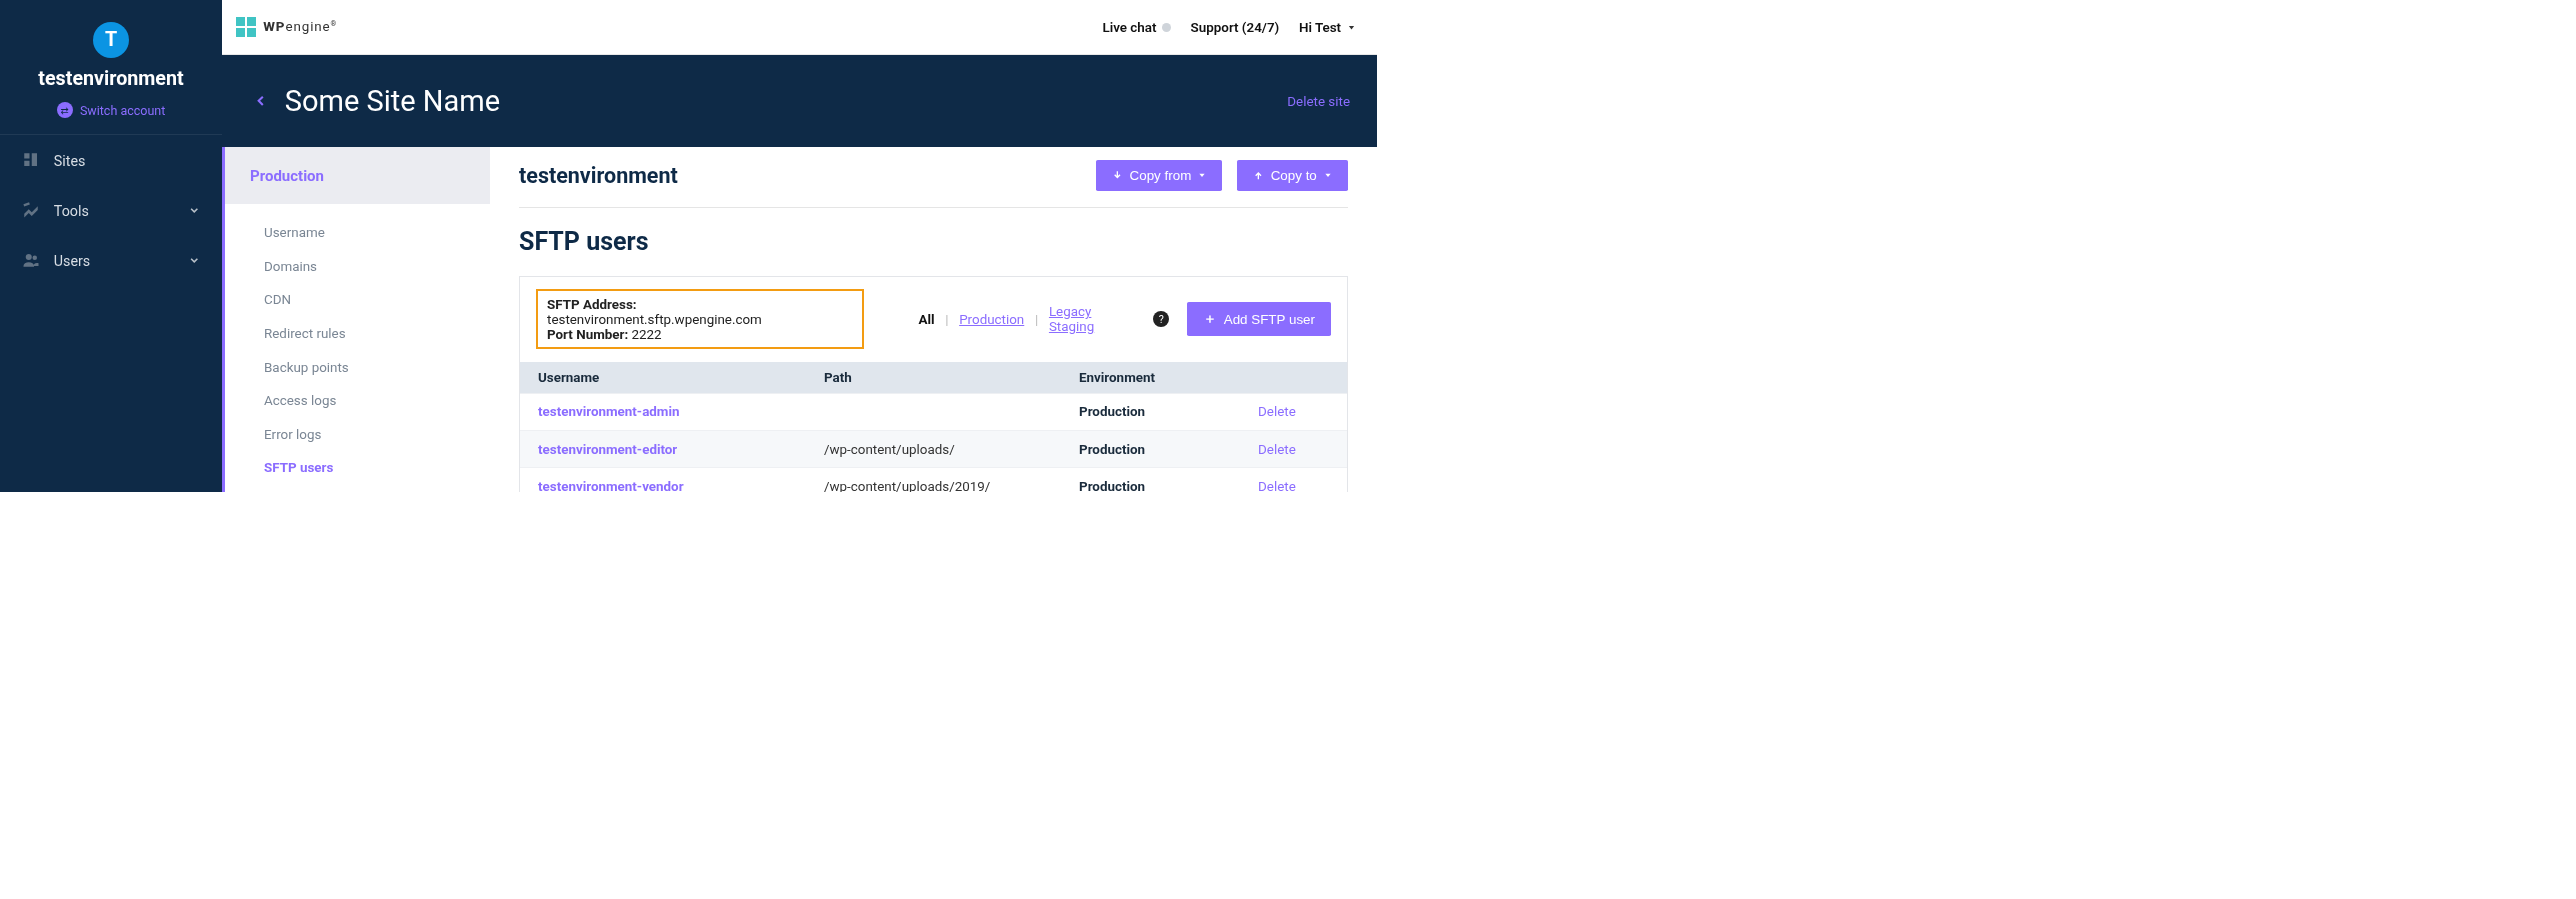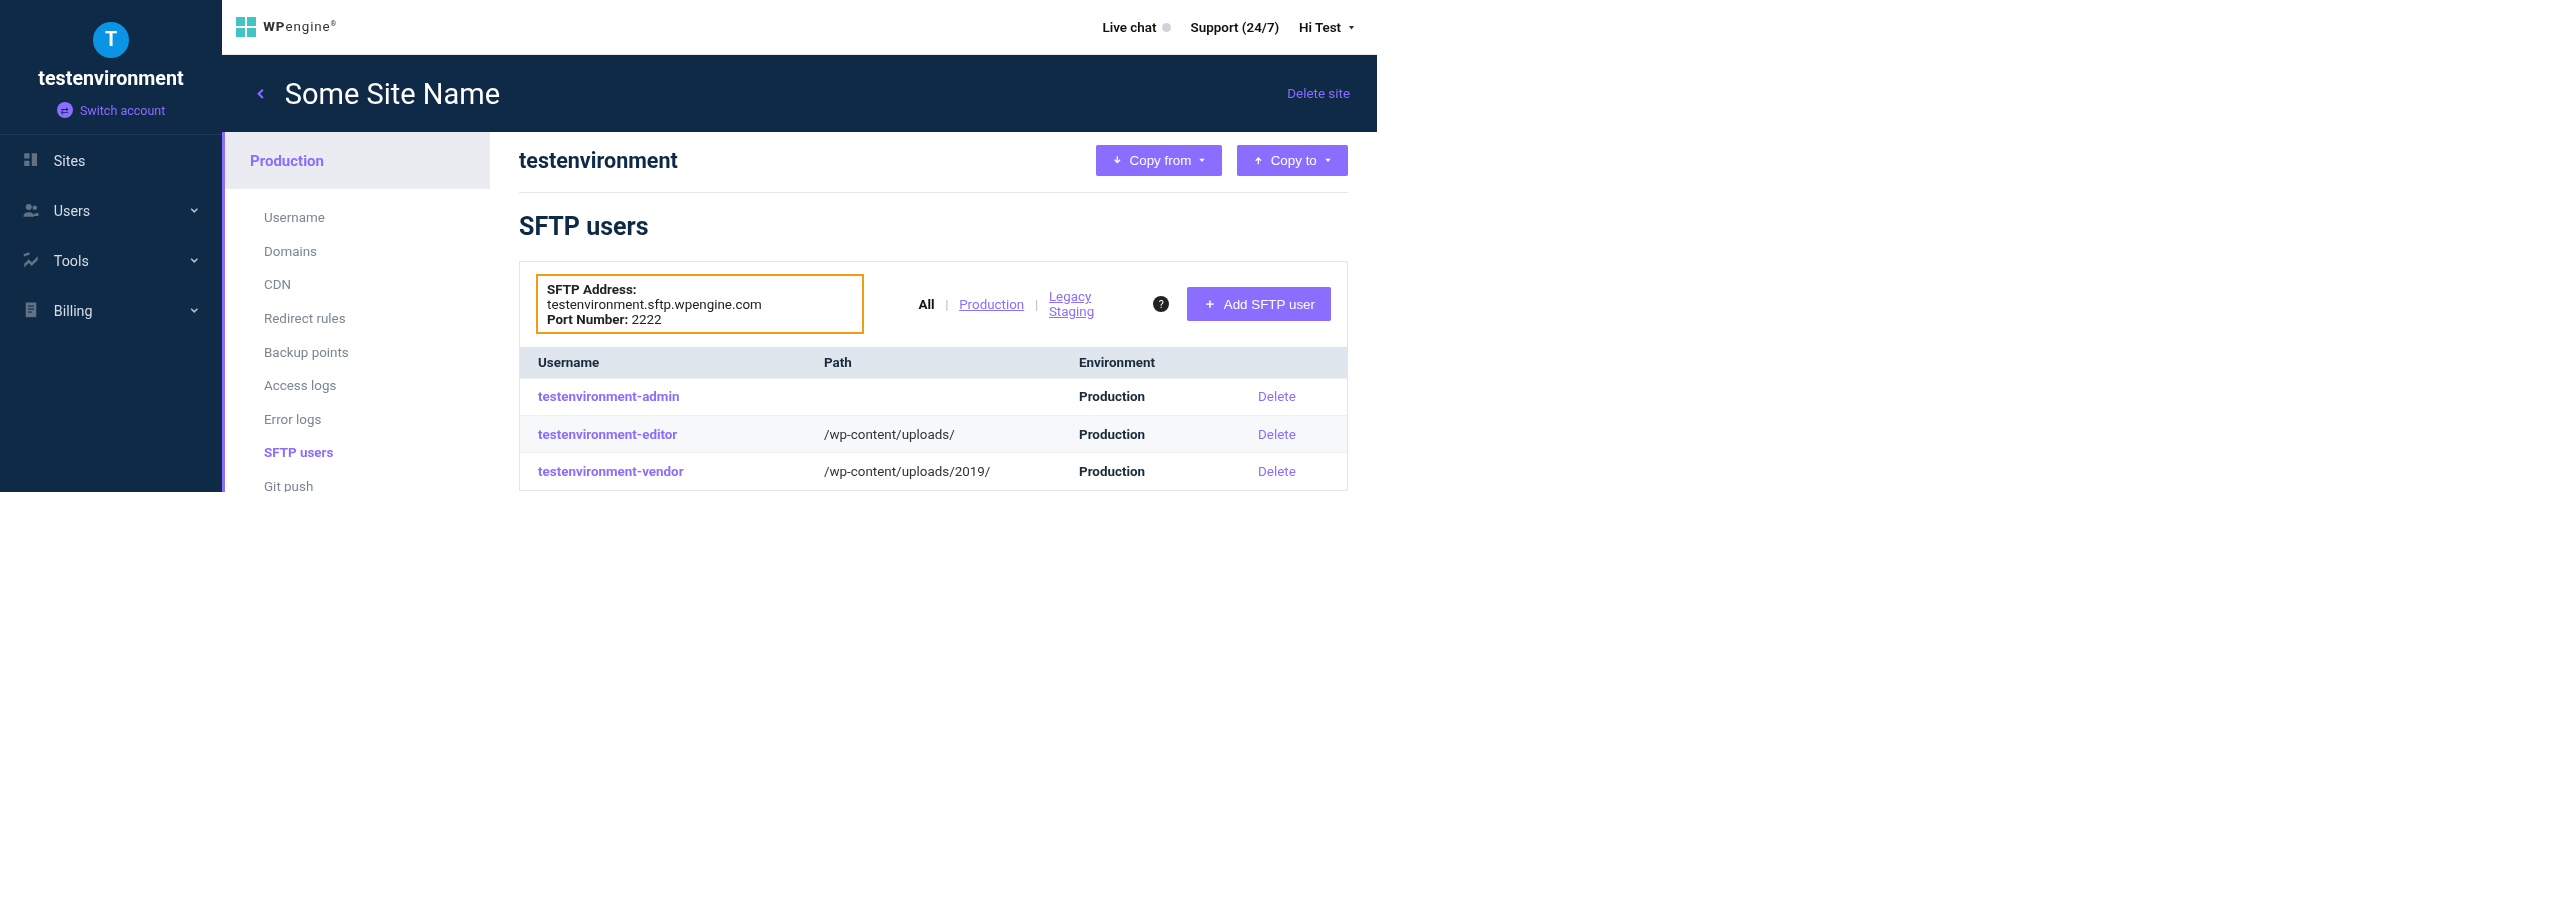--- a/index.html
+++ b/index.html
@@ -29,7 +29,7 @@
 .topbar .right .item { display: flex; align-items: center; cursor: pointer; }
 .topbar .right .hi { display: flex; align-items: center; gap: 5.4px; }
 
-.site-header { background: #0e2a47; color: #fff; height: 77px; display: flex; align-items: center; padding: 0 27px; }
+.site-header { background: #0e2a47; color: #fff; height: 92px; display: flex; align-items: center; padding: 0 27px; }
 .site-header .back { width: 25px; height: 25px; display: flex; align-items: center; justify-content: center; color: #8b6dff; cursor: pointer; font-size: 18px; margin-right: 10.7px; }
 .site-header .title { font-size: 29px; font-weight: 400; }
 .site-header .delete { margin-left: auto; color: #8b6dff; cursor: pointer; font-size: 13.4px; }

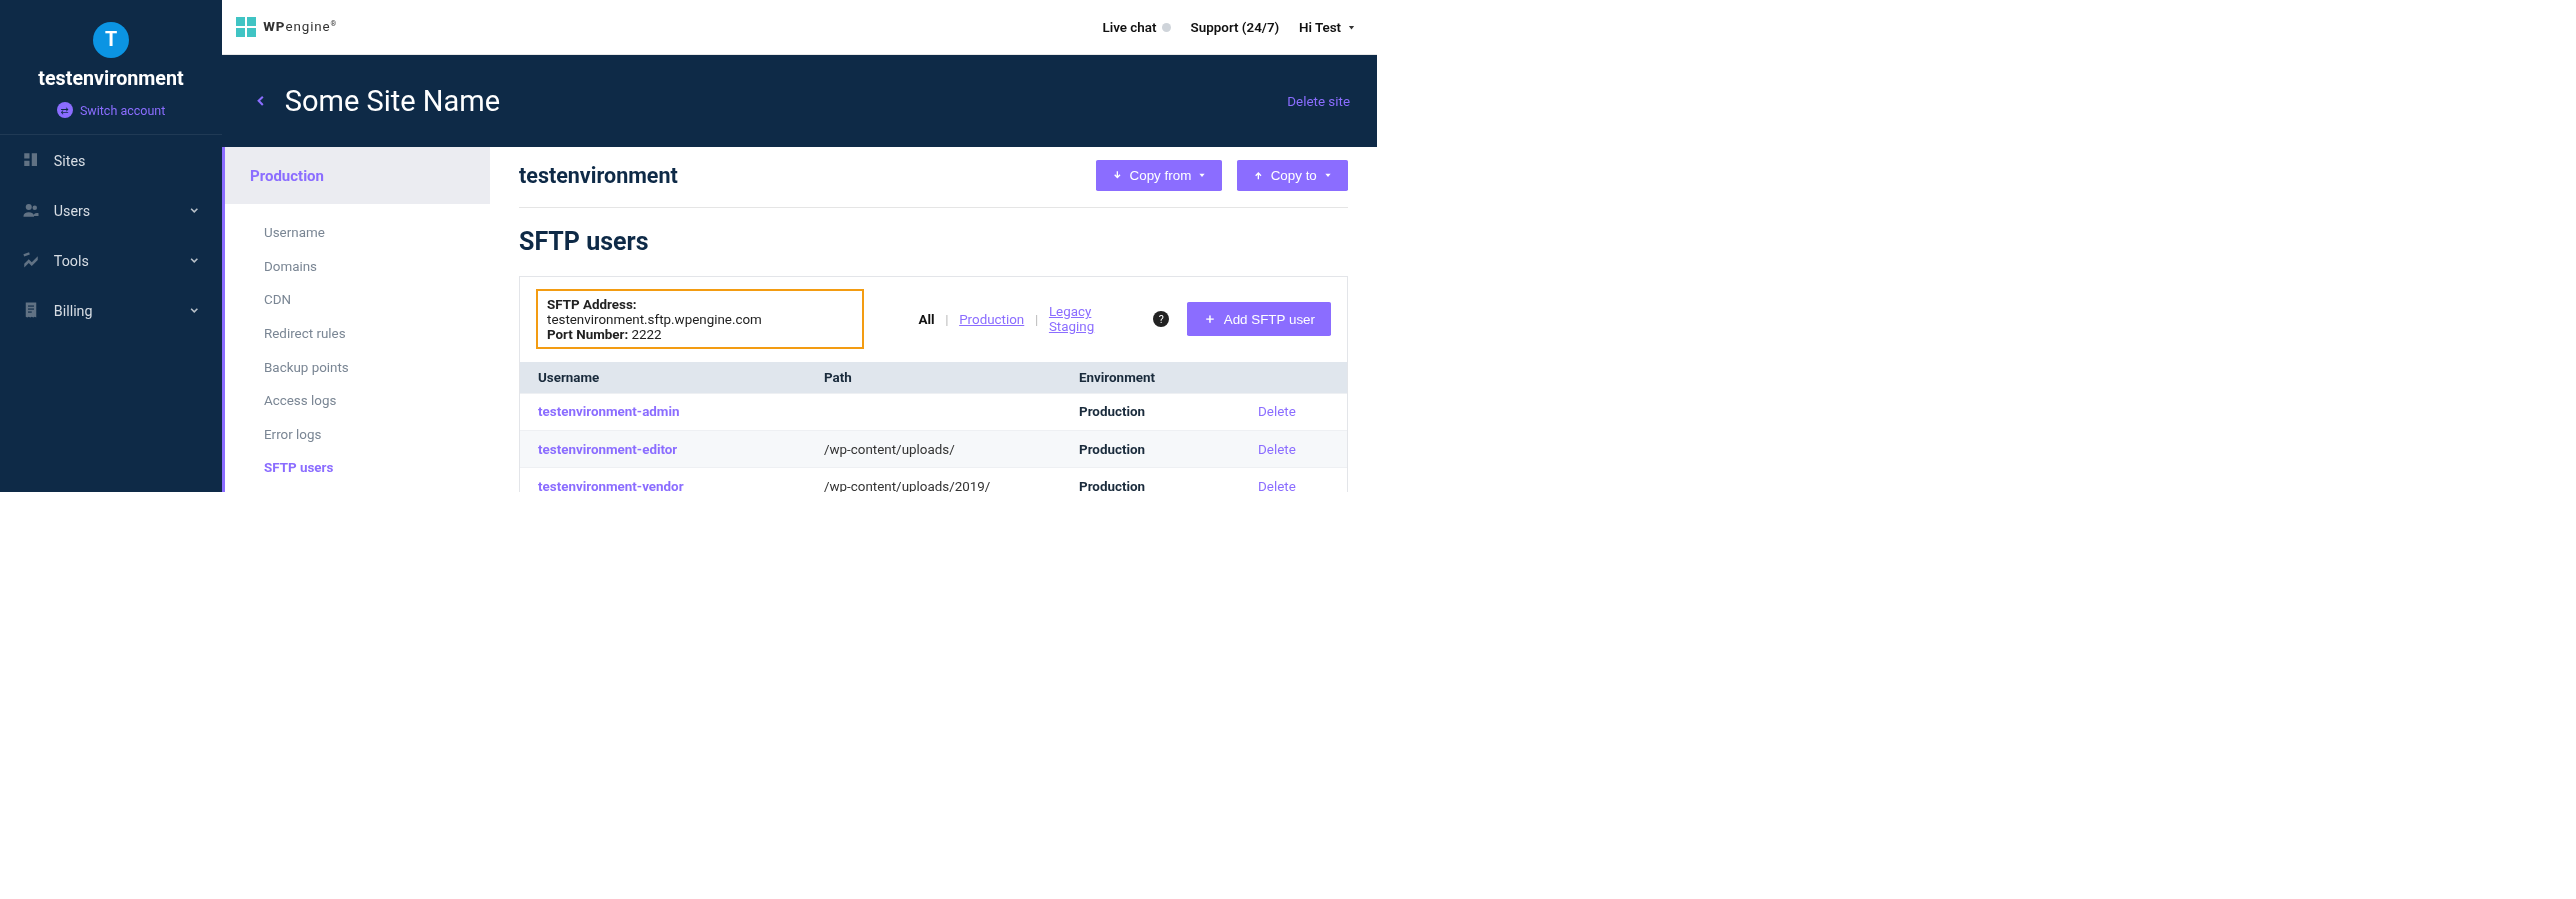--- a/index.html
+++ b/index.html
@@ -103,6 +103,20 @@
       <div class="nav-item">
         <span class="icon">
           <svg viewBox="0 0 24 24" fill="#98a2ae">
+              <path d="M3 17l6-6 4 4 8-8v5l-8 8-4-4-6 6z"></path>
+              <rect x="2" y="3" width="8" height="3" transform="rotate(-20 6 4)"></rect>
+            </svg>
+        </span>
+        <span>Tools</span>
+        <span class="chev">
+          <svg width="12.5" height="12.5" viewBox="0 0 24 24" fill="none" stroke="#fff" stroke-width="3">
+              <polyline points="6 9 12 15 18 9"></polyline>
+            </svg>
+        </span>
+      </div>
+      <div class="nav-item">
+        <span class="icon">
+          <svg viewBox="0 0 24 24" fill="#98a2ae">
               <circle cx="9" cy="8" r="4"></circle>
               <circle cx="17" cy="9" r="3"></circle>
               <path d="M2 20c0-3 3-5 7-5s7 2 7 5v1H2z"></path>
@@ -110,20 +124,6 @@
             </svg>
         </span>
         <span>Users</span>
-        <span class="chev">
-          <svg width="12.5" height="12.5" viewBox="0 0 24 24" fill="none" stroke="#fff" stroke-width="3">
-              <polyline points="6 9 12 15 18 9"></polyline>
-            </svg>
-        </span>
-      </div>
-      <div class="nav-item">
-        <span class="icon">
-          <svg viewBox="0 0 24 24" fill="#98a2ae">
-              <path d="M3 17l6-6 4 4 8-8v5l-8 8-4-4-6 6z"></path>
-              <rect x="2" y="3" width="8" height="3" transform="rotate(-20 6 4)"></rect>
-            </svg>
-        </span>
-        <span>Tools</span>
         <span class="chev">
           <svg width="12.5" height="12.5" viewBox="0 0 24 24" fill="none" stroke="#fff" stroke-width="3">
               <polyline points="6 9 12 15 18 9"></polyline>

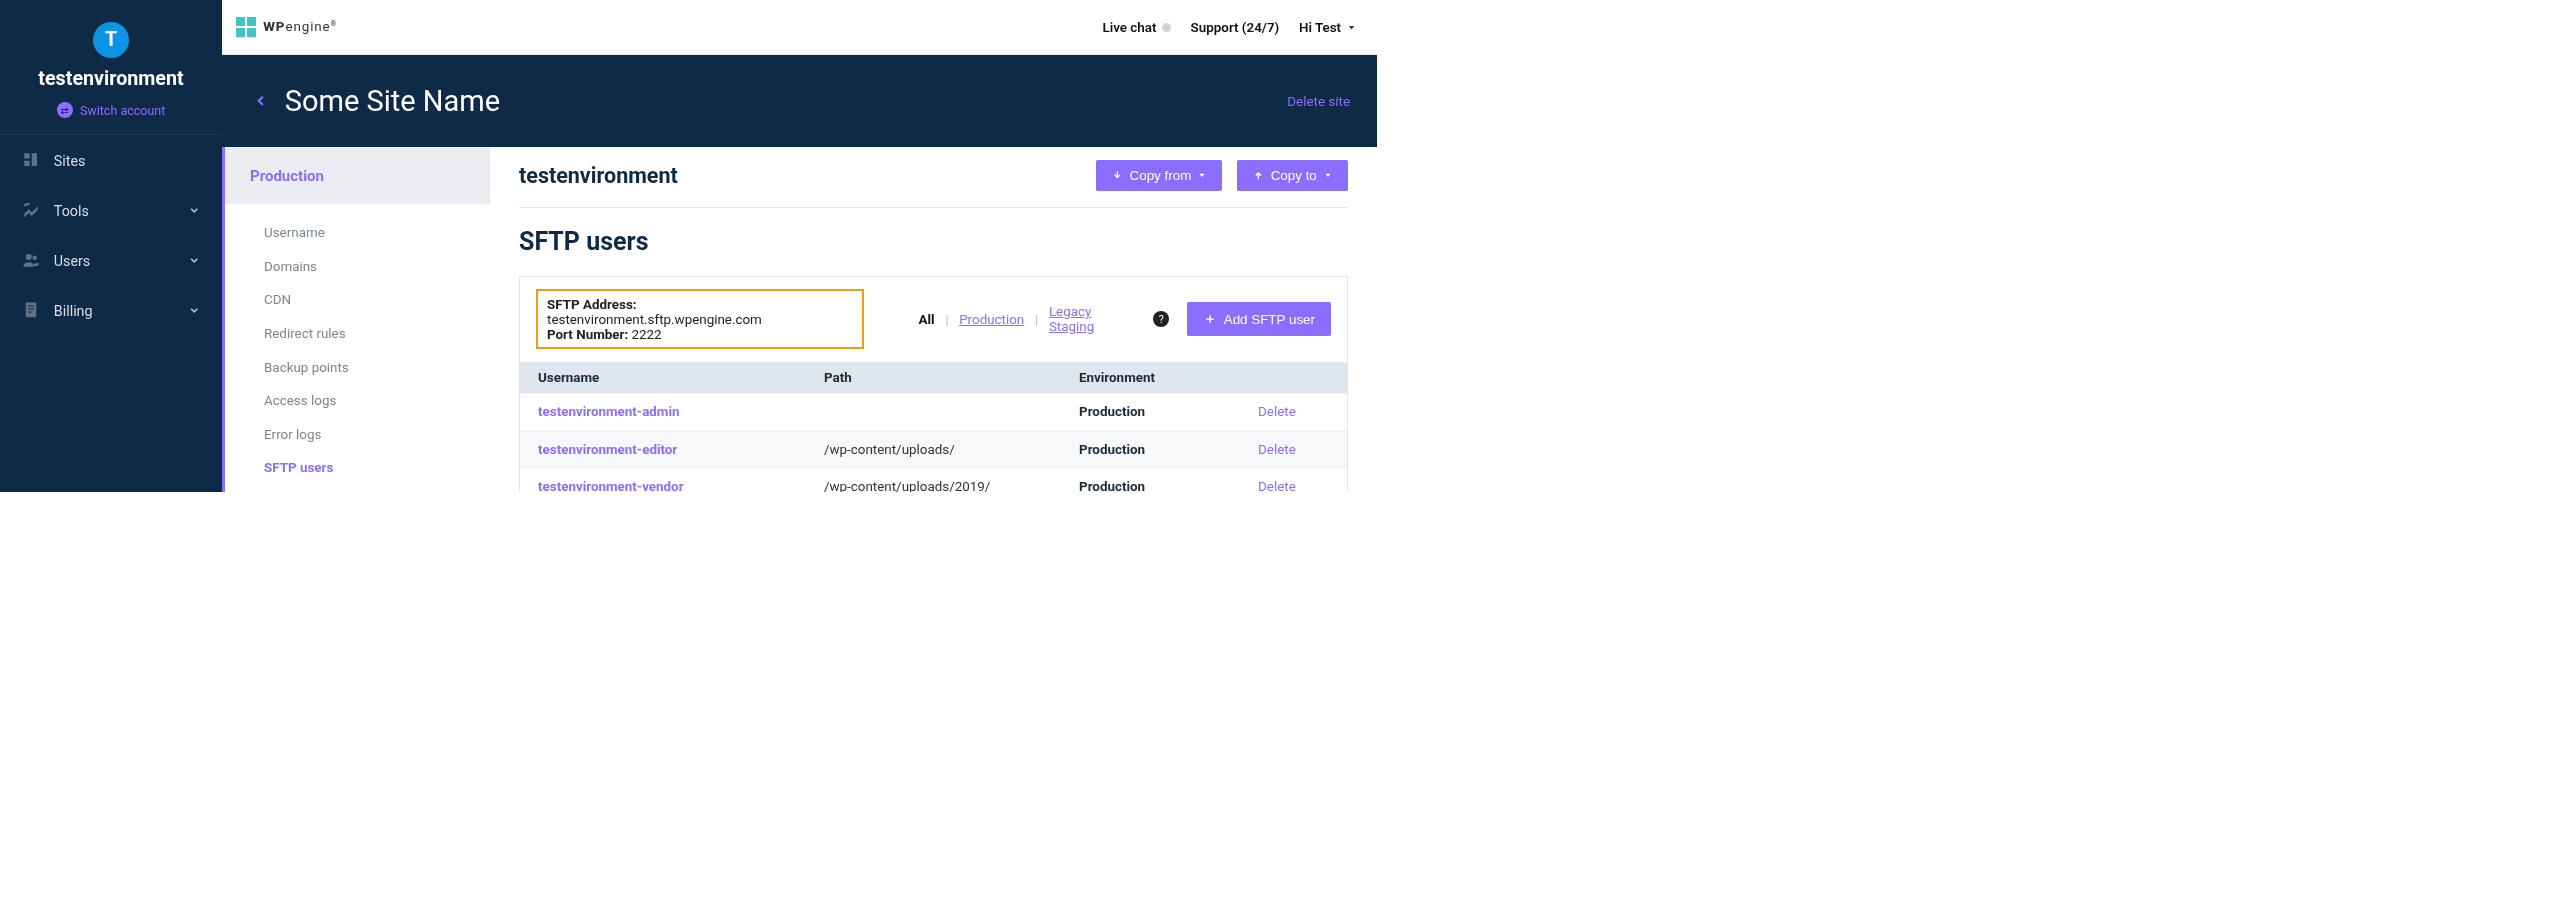--- a/index.html
+++ b/index.html
@@ -124,22 +124,6 @@
             </svg>
         </span>
         <span>Users</span>
-        <span class="chev">
-          <svg width="12.5" height="12.5" viewBox="0 0 24 24" fill="none" stroke="#fff" stroke-width="3">
-              <polyline points="6 9 12 15 18 9"></polyline>
-            </svg>
-        </span>
-      </div>
-      <div class="nav-item">
-        <span class="icon">
-          <svg viewBox="0 0 24 24" fill="#98a2ae">
-              <path d="M5 2h14v20l-2-1-2 1-2-1-2 1-2-1-2 1-2-1z"></path>
-              <rect x="8" y="6" width="8" height="1.5" fill="#0e2a47"></rect>
-              <rect x="8" y="10" width="8" height="1.5" fill="#0e2a47"></rect>
-              <rect x="8" y="14" width="5" height="1.5" fill="#0e2a47"></rect>
-            </svg>
-        </span>
-        <span>Billing</span>
         <span class="chev">
           <svg width="12.5" height="12.5" viewBox="0 0 24 24" fill="none" stroke="#fff" stroke-width="3">
               <polyline points="6 9 12 15 18 9"></polyline>

